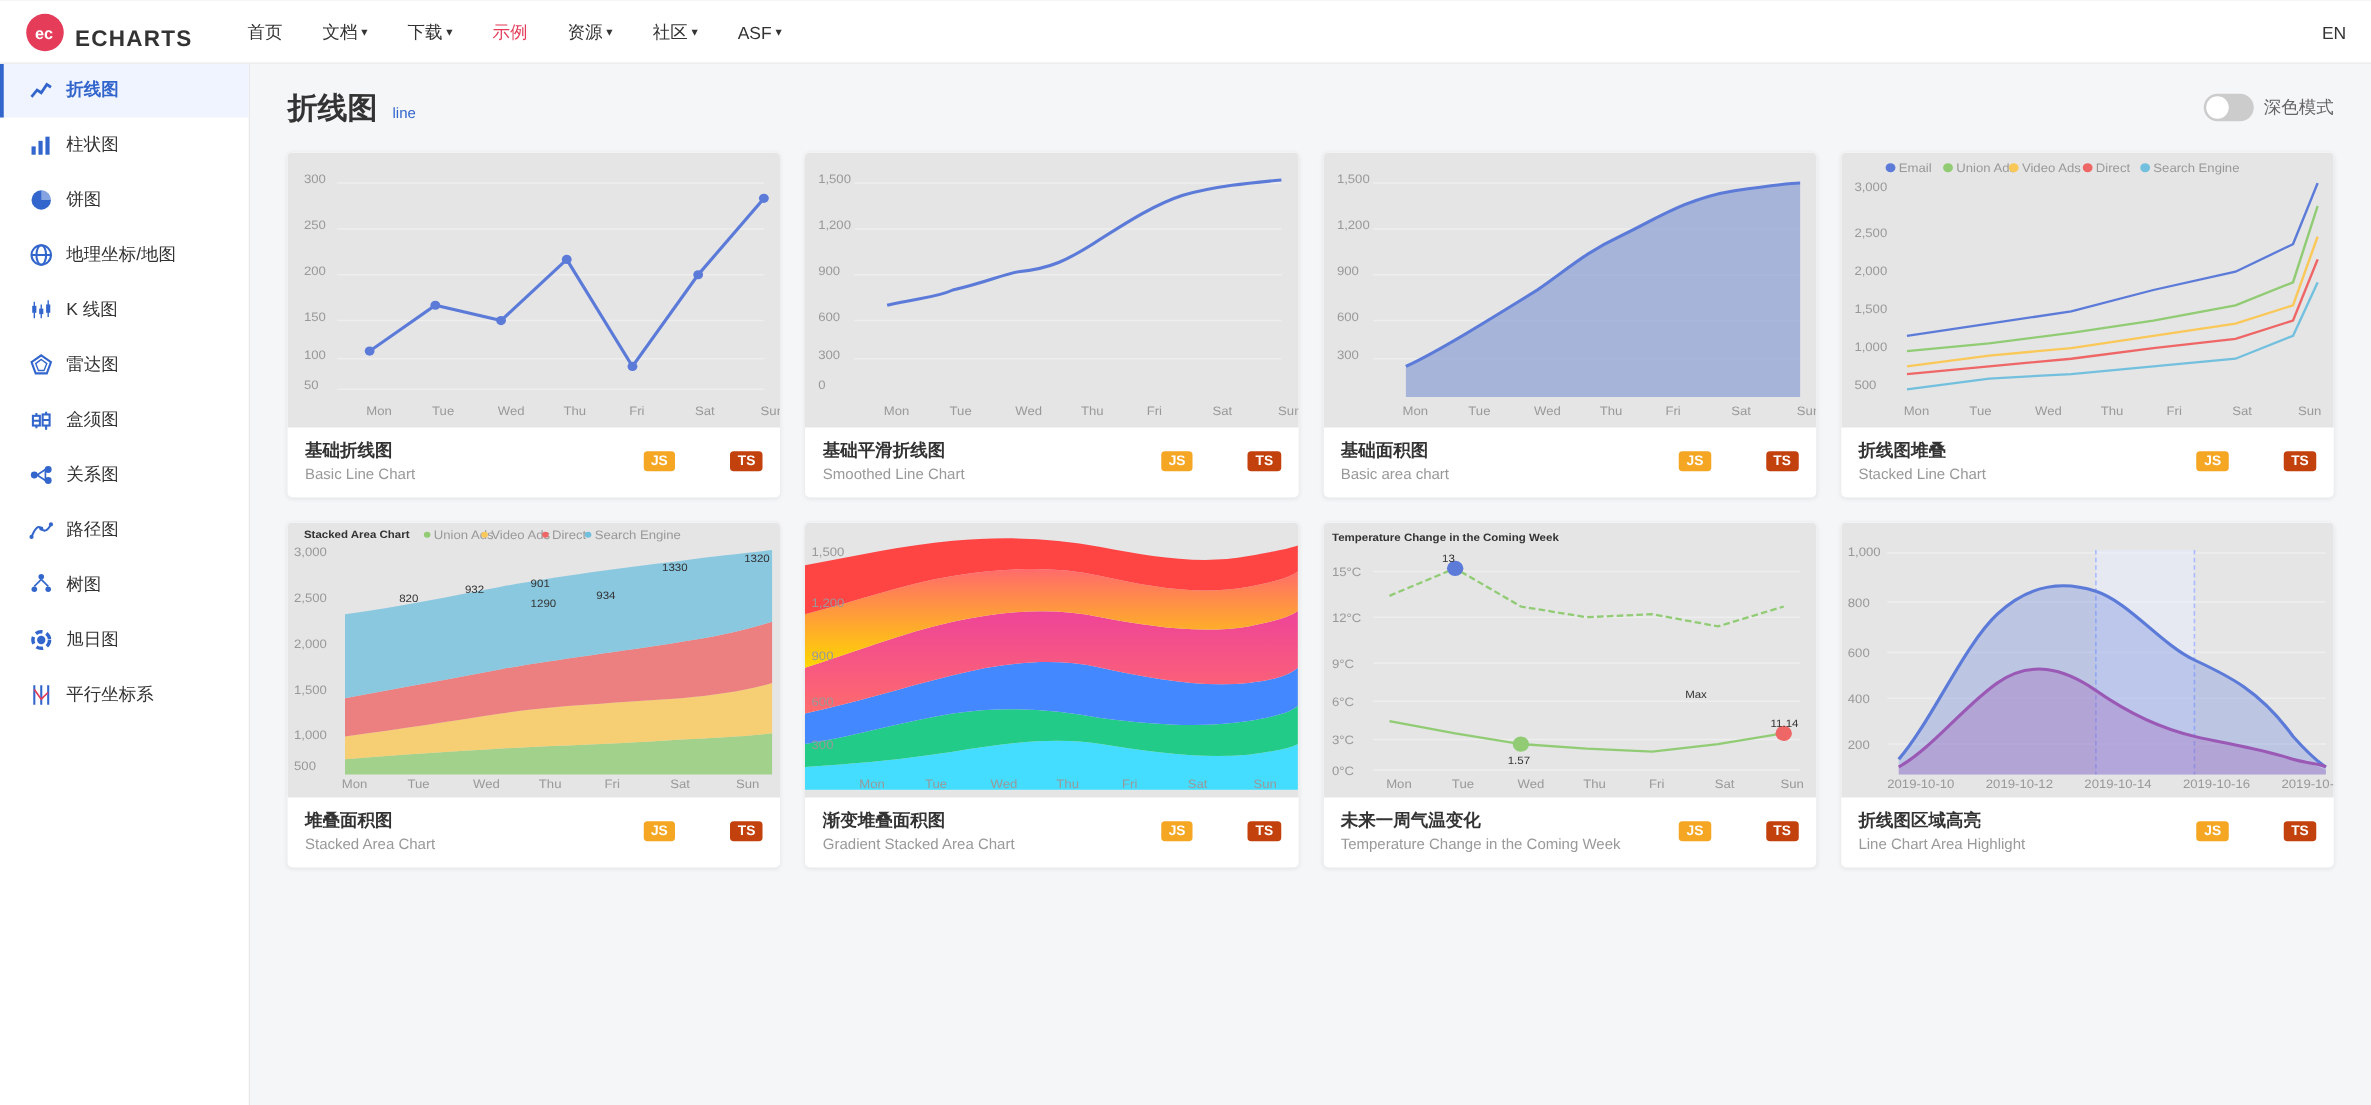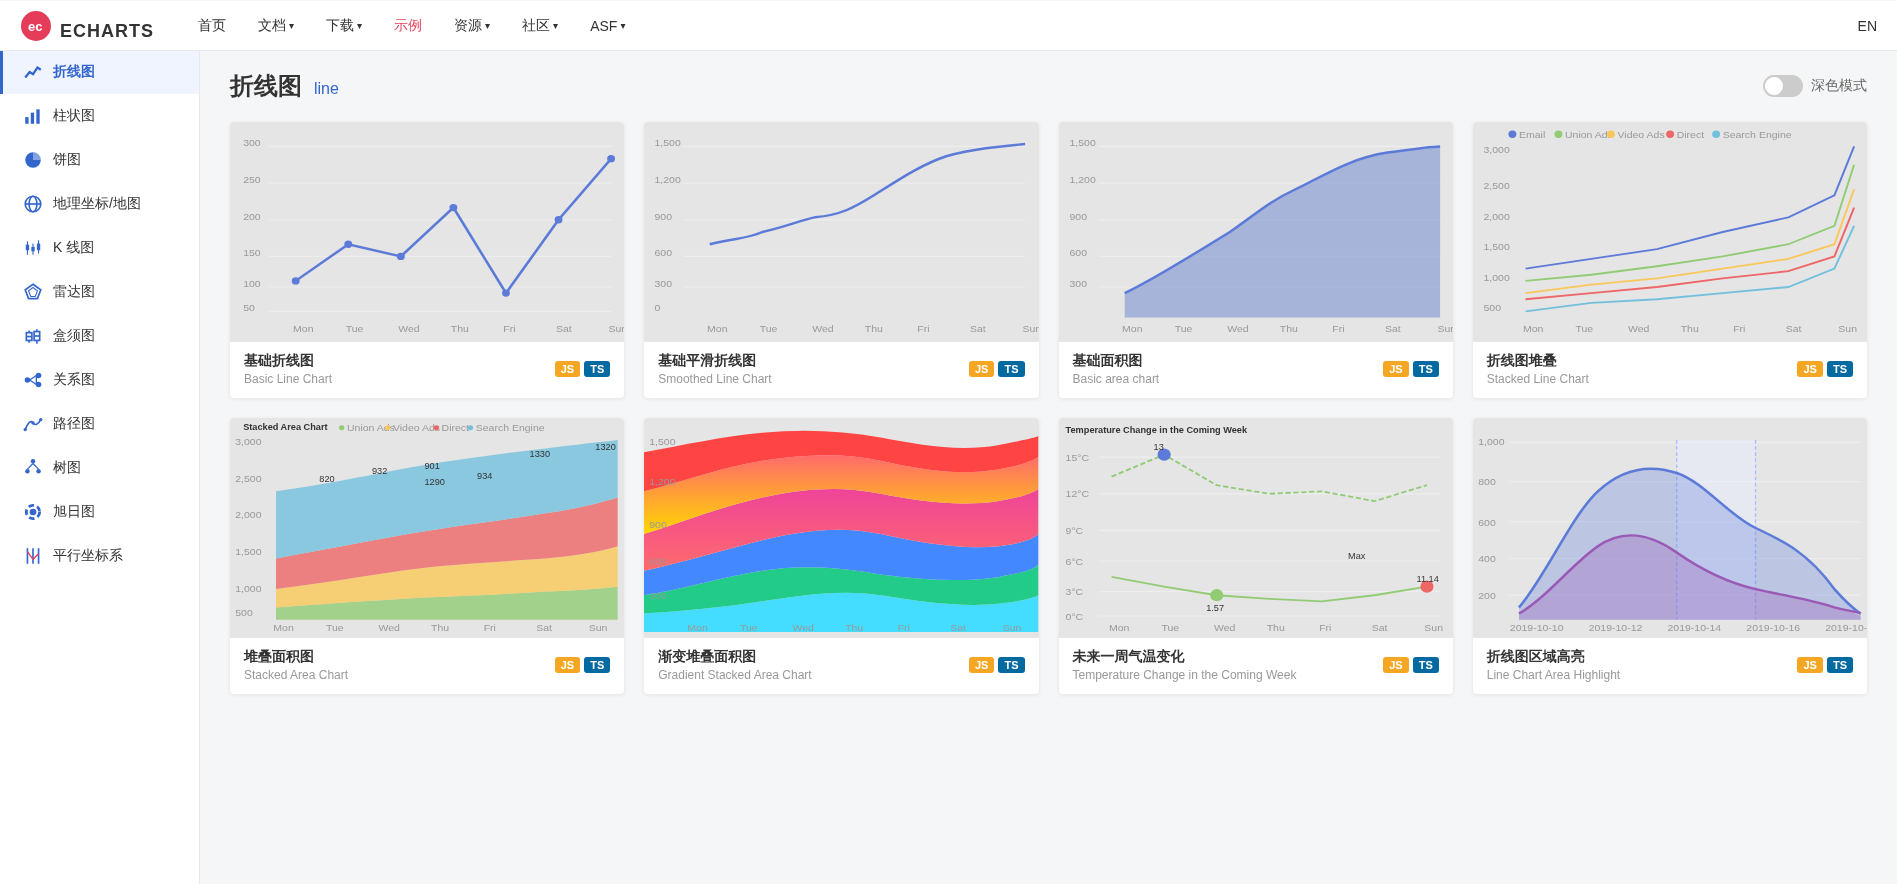--- a/index.html
+++ b/index.html
@@ -128,7 +128,7 @@
       color: #333;
     }
     .page-title-en {
-      font-size: 16px;
+      font-size: 12px;
       color: #3366cc;
       text-align: right;
     }

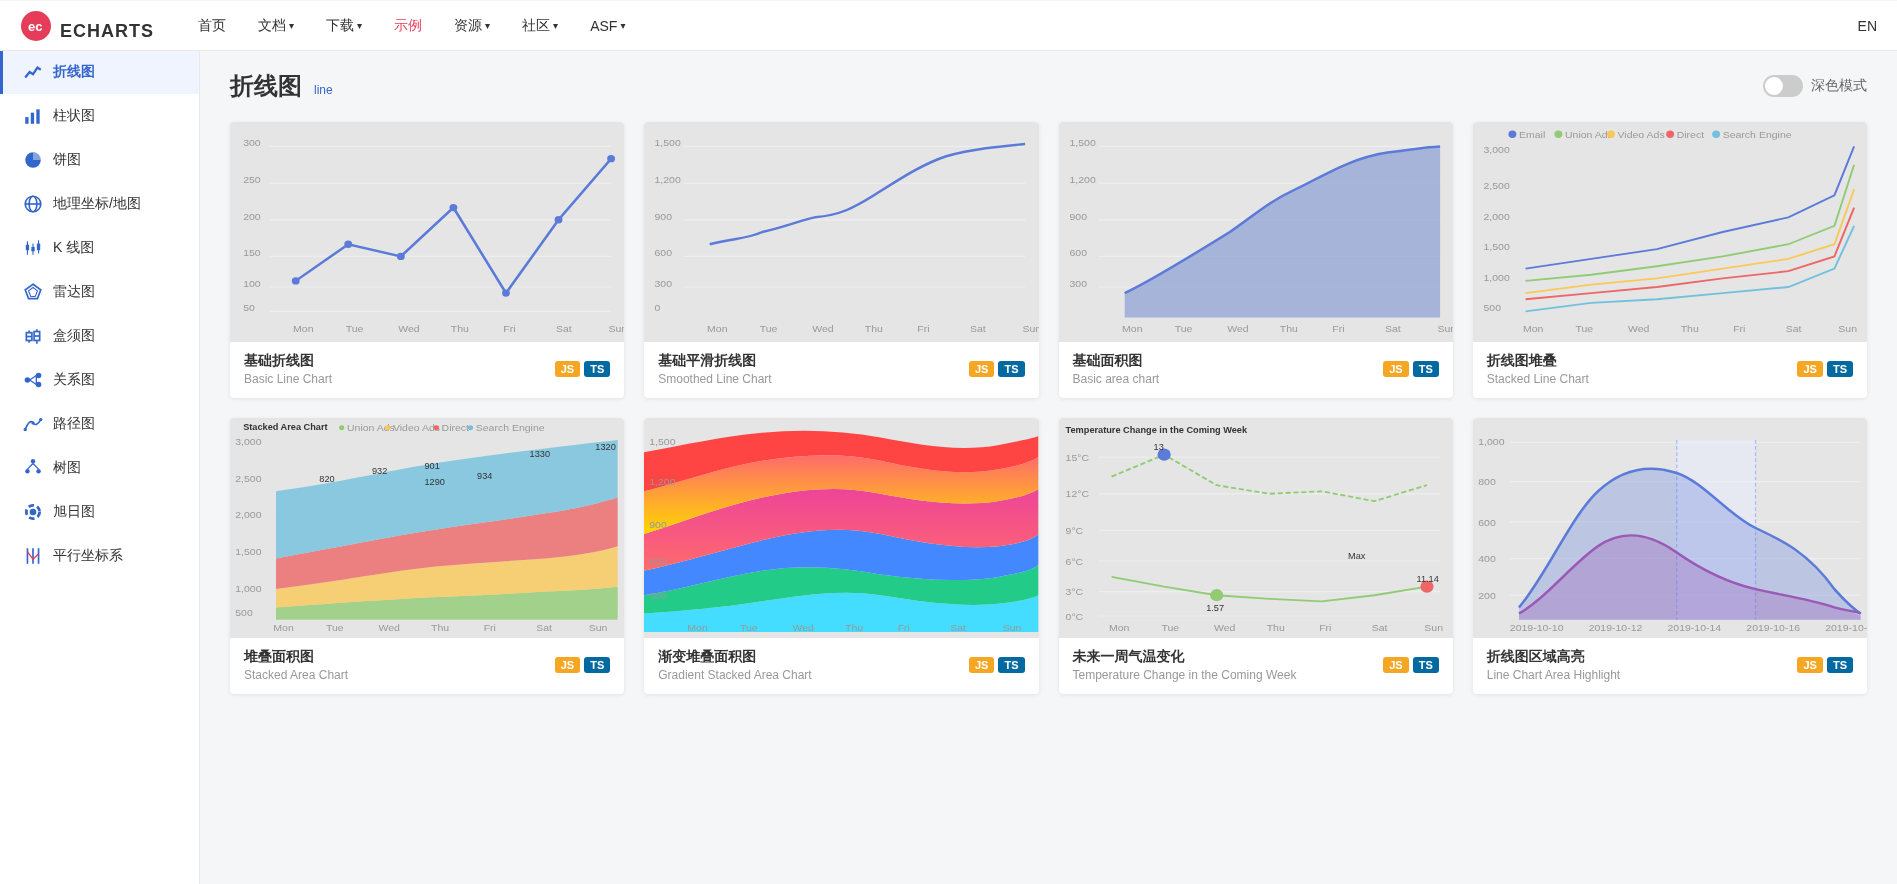--- a/index.html
+++ b/index.html
@@ -209,7 +209,7 @@
       color: #fff;
     }
     .badge-js { background: #f5a623; }
-    .badge-ts { background: #0369a1; }
+    .badge-ts { background: #c2410c; margin-left: 40px; }
 
     
     svg { width: 100%; height: 100%; }

